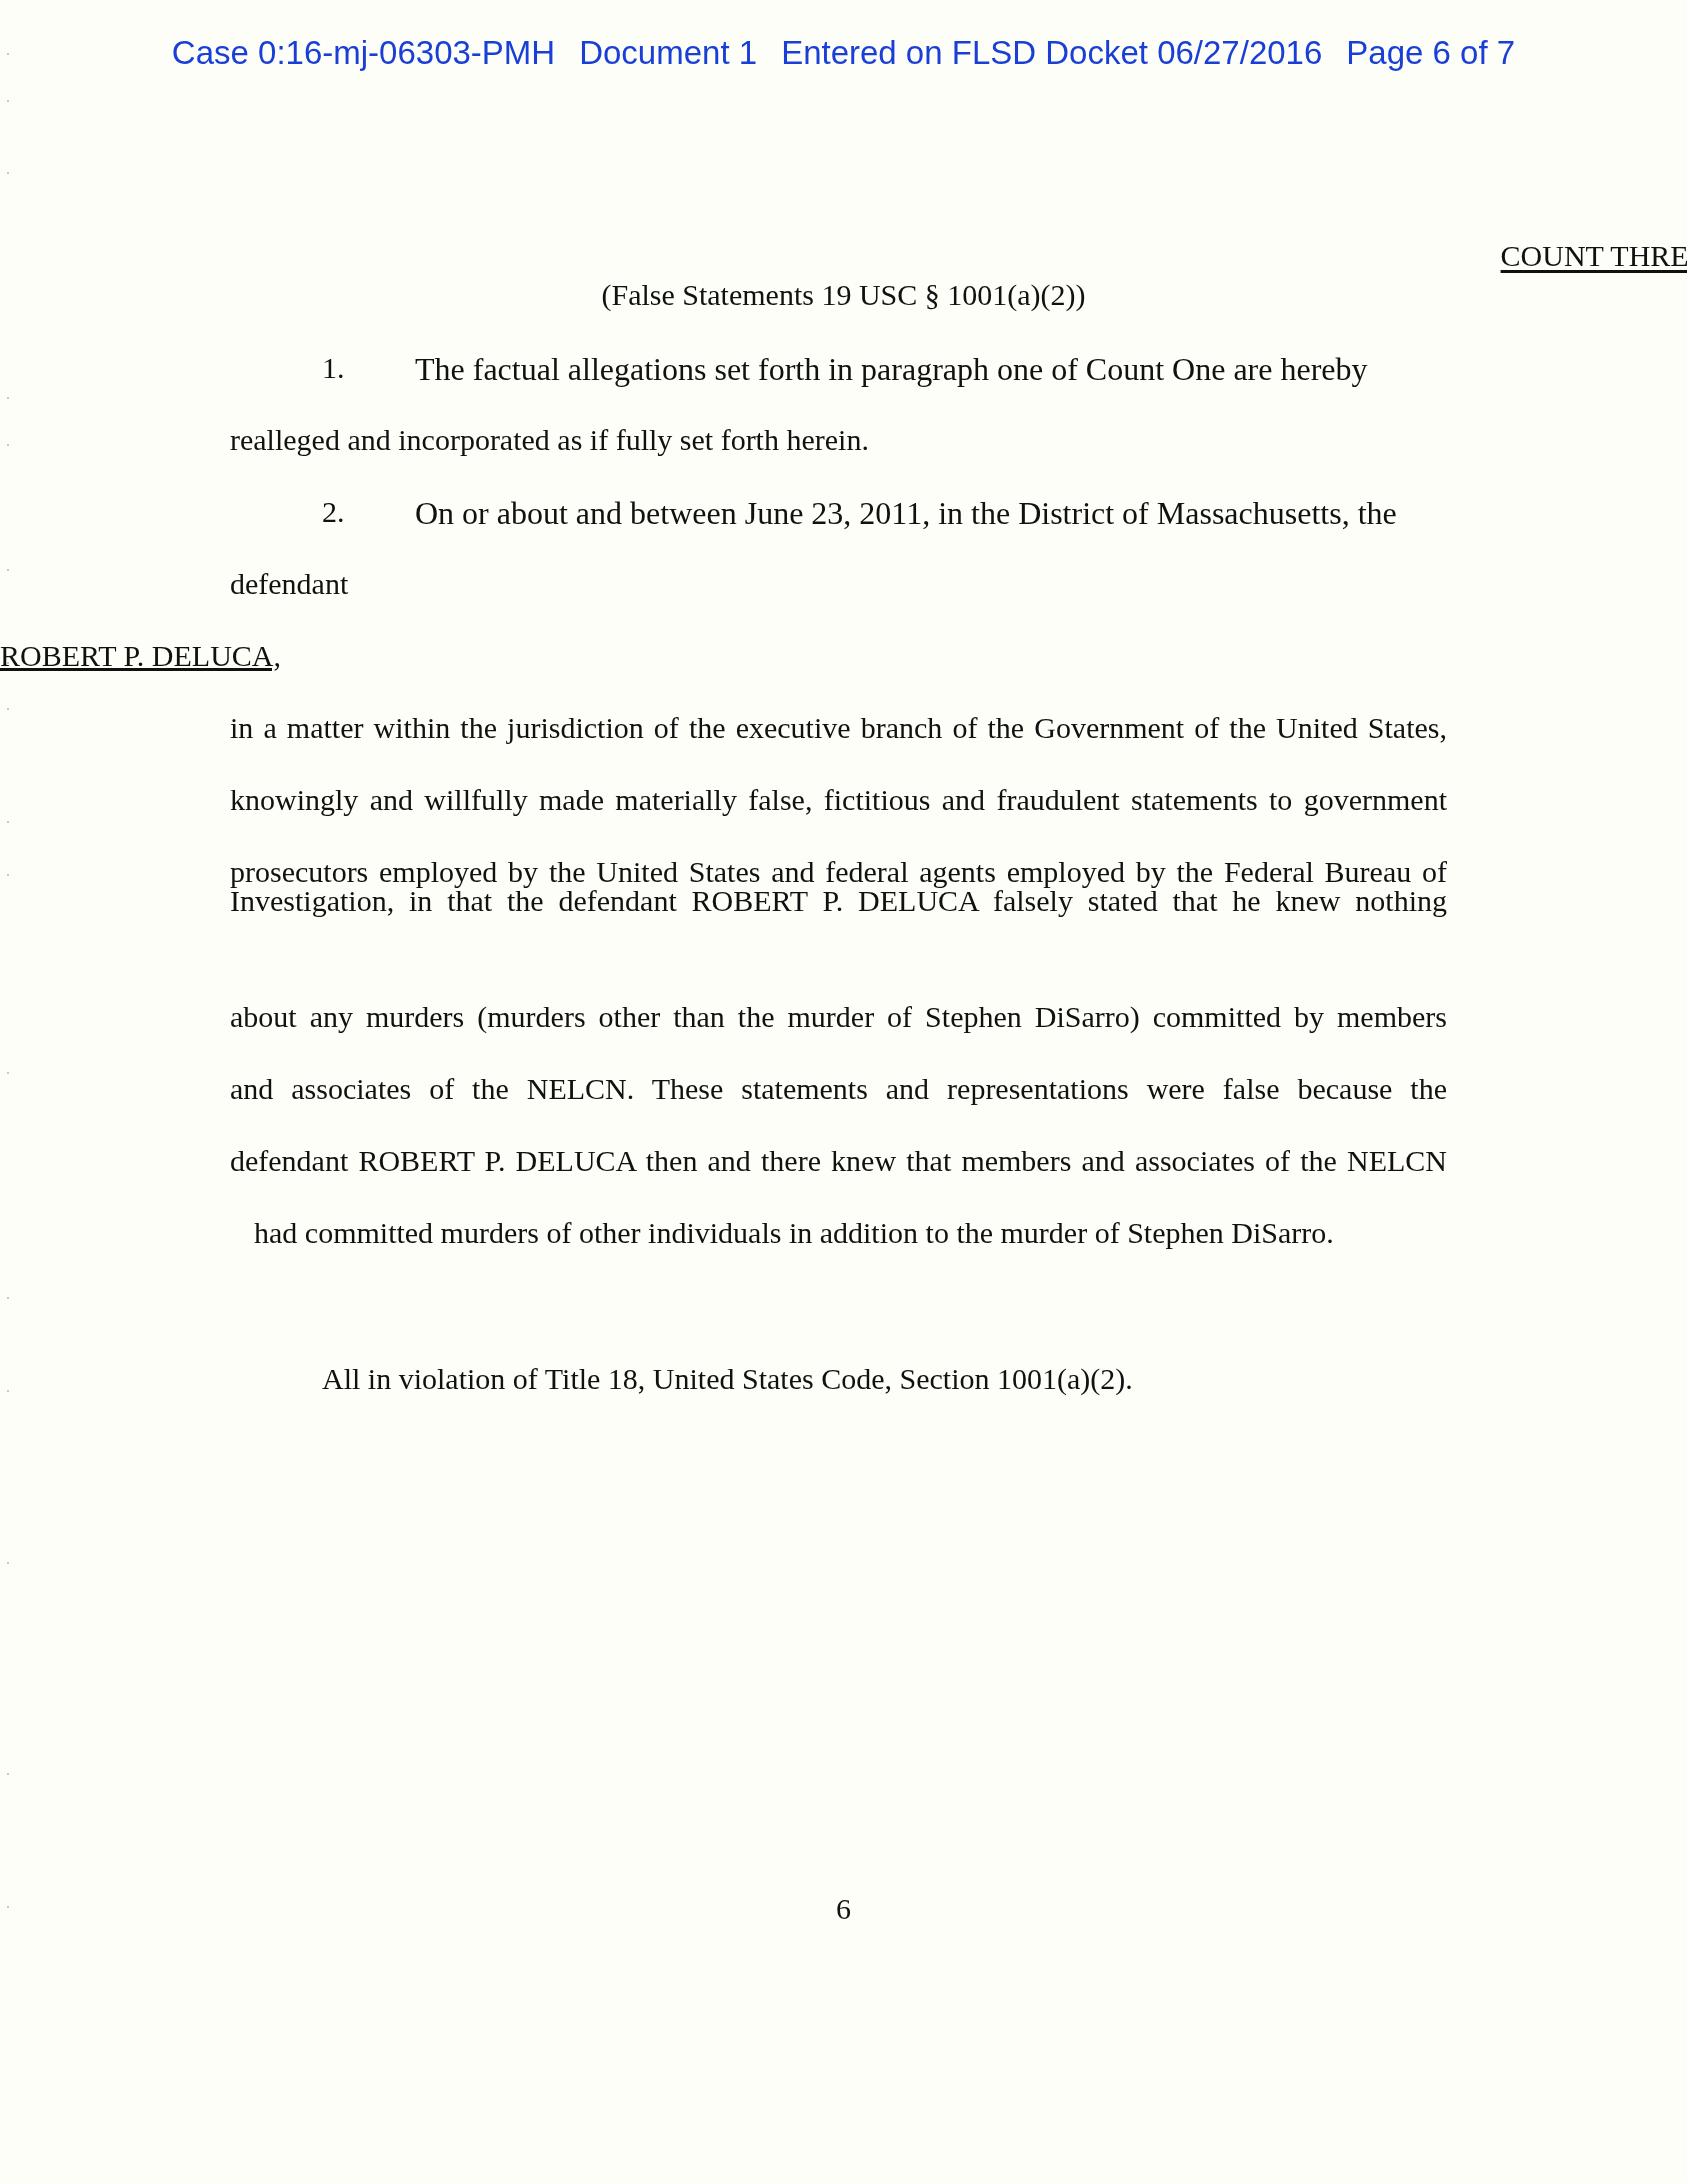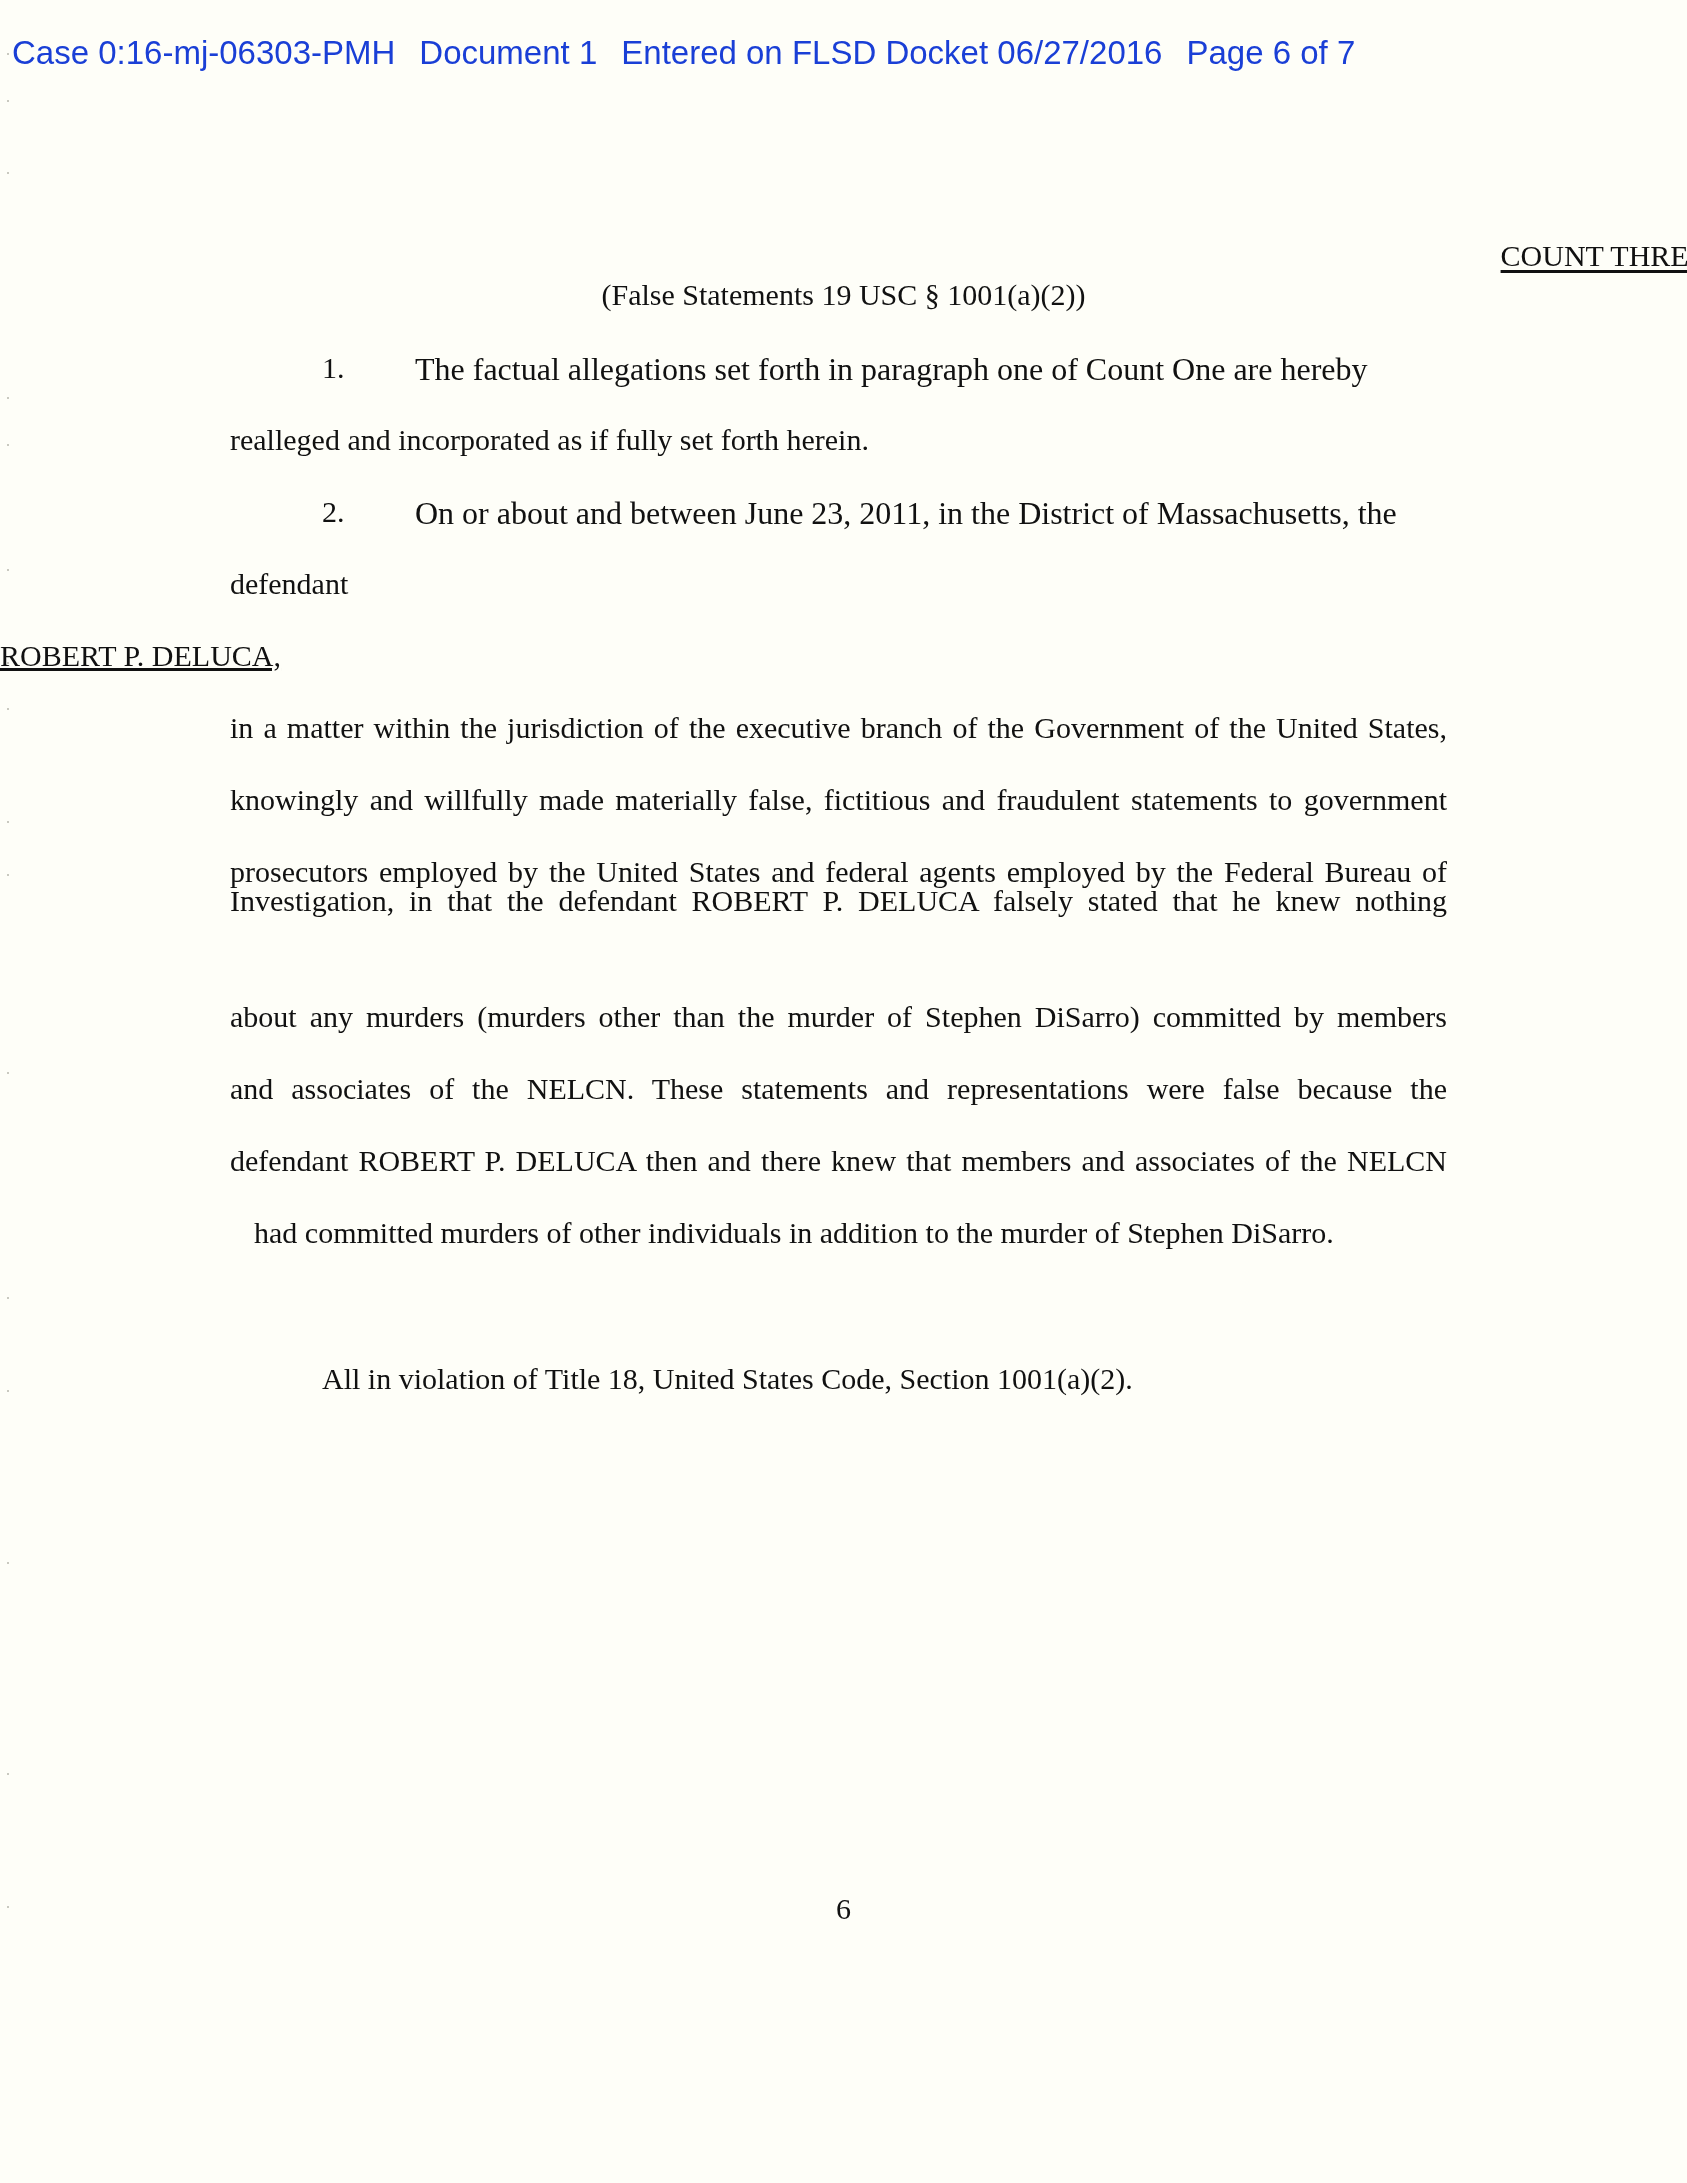--- a/index.html
+++ b/index.html
@@ -20,6 +20,7 @@
     top: 34px;
     left: 0;
     width: 1687px;
+    text-align: center;
     font-family: "Liberation Sans", "DejaVu Sans", sans-serif;
     font-size: 33px;
     color: #1a3fd6;

